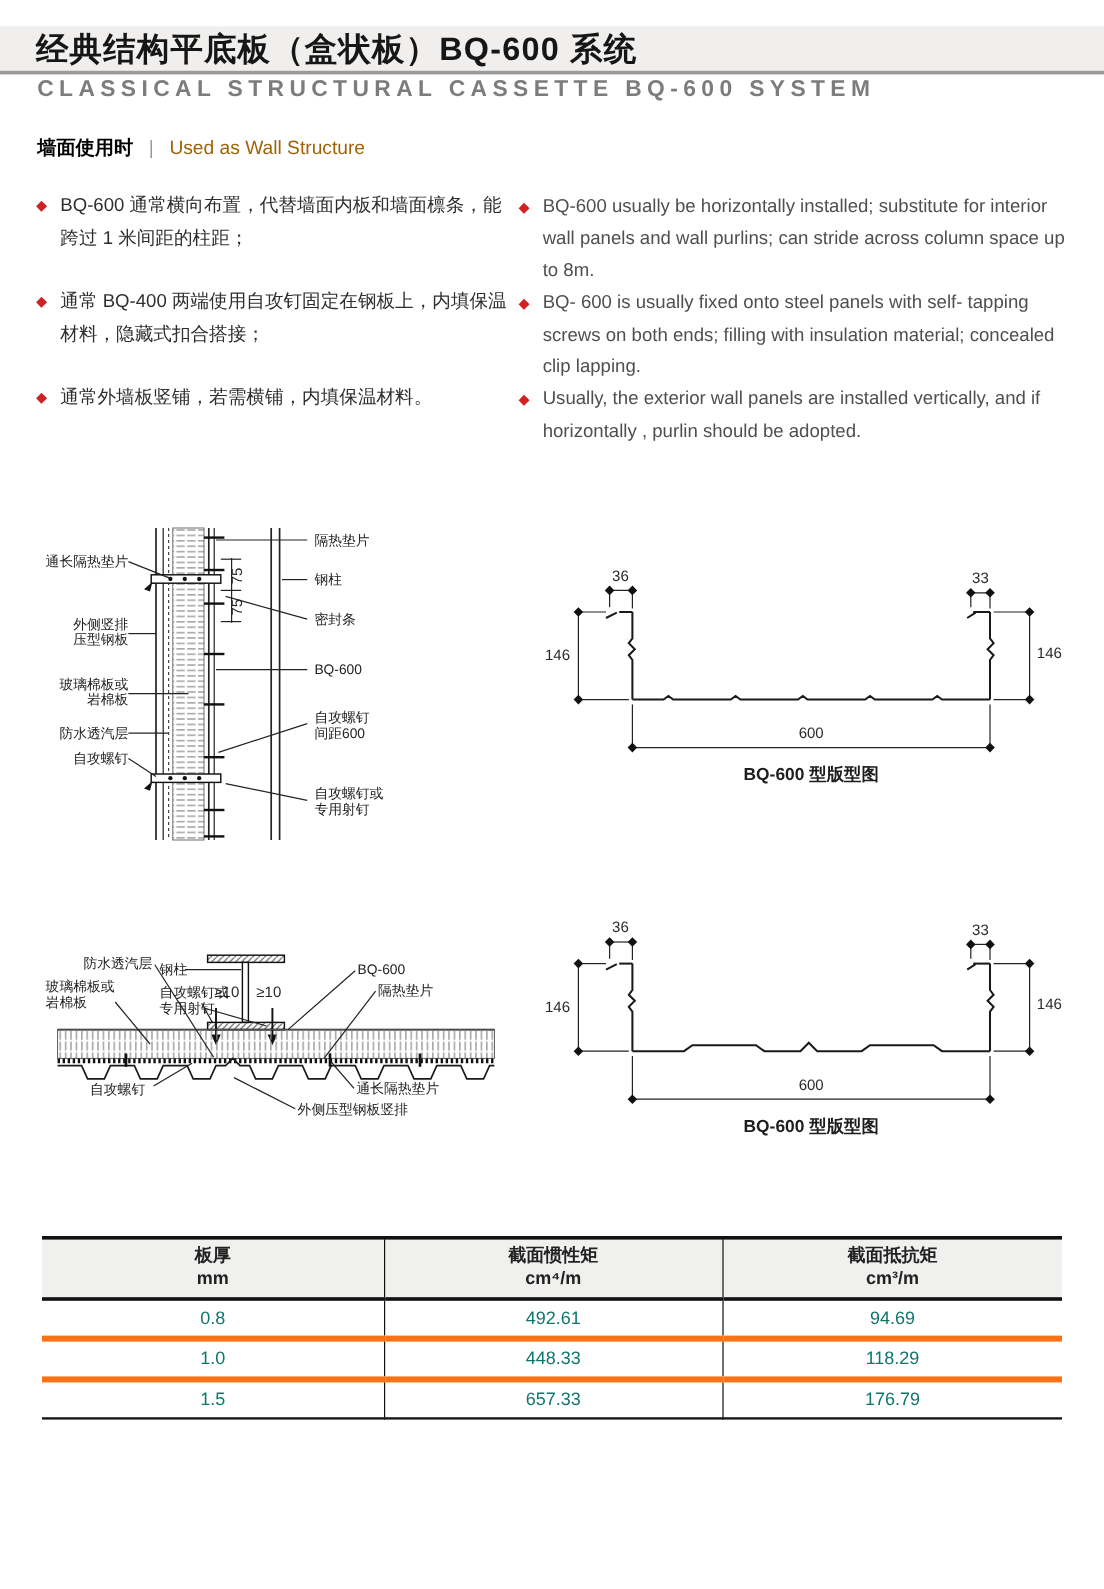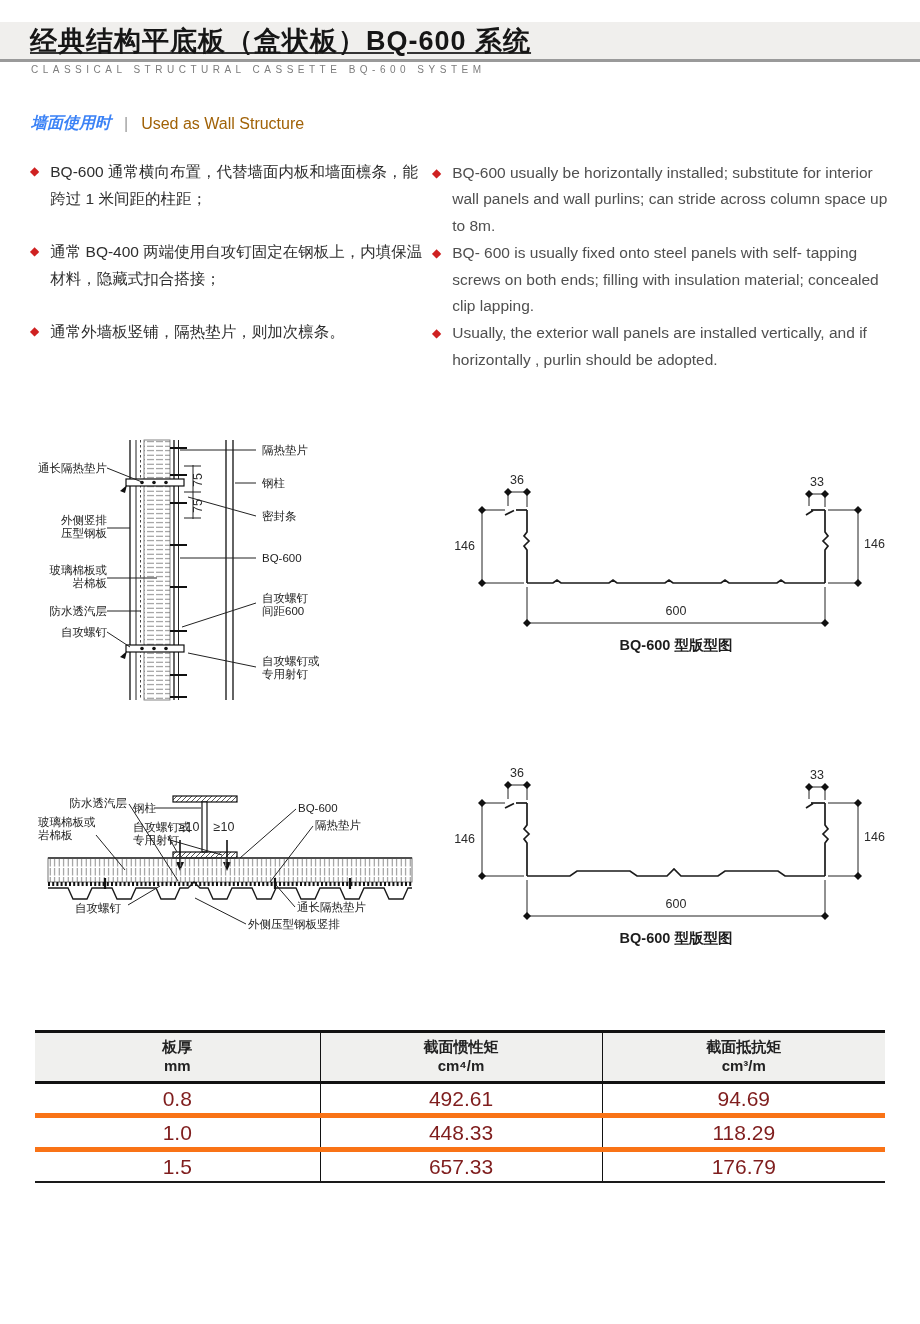--- a/index.html
+++ b/index.html
@@ -8,7 +8,7 @@
 
   
   .title-band{position:absolute;top:22px;left:0;width:920px;height:37px;background:#f0efed;
-              border-bottom:3px solid #9a9a9a;display:flex;align-items:center;text-decoration:underline;}
+              border-bottom:3px solid #9a9a9a;display:flex;align-items:center;}
   .title-cn{margin:0;padding-left:30px;font-size:27px;font-weight:bold;color:#161616;letter-spacing:1px;}
   .title-en{position:absolute;top:64px;left:31px;font-size:10px;font-weight:normal;
             letter-spacing:4.5px;color:#7c7c7c;}

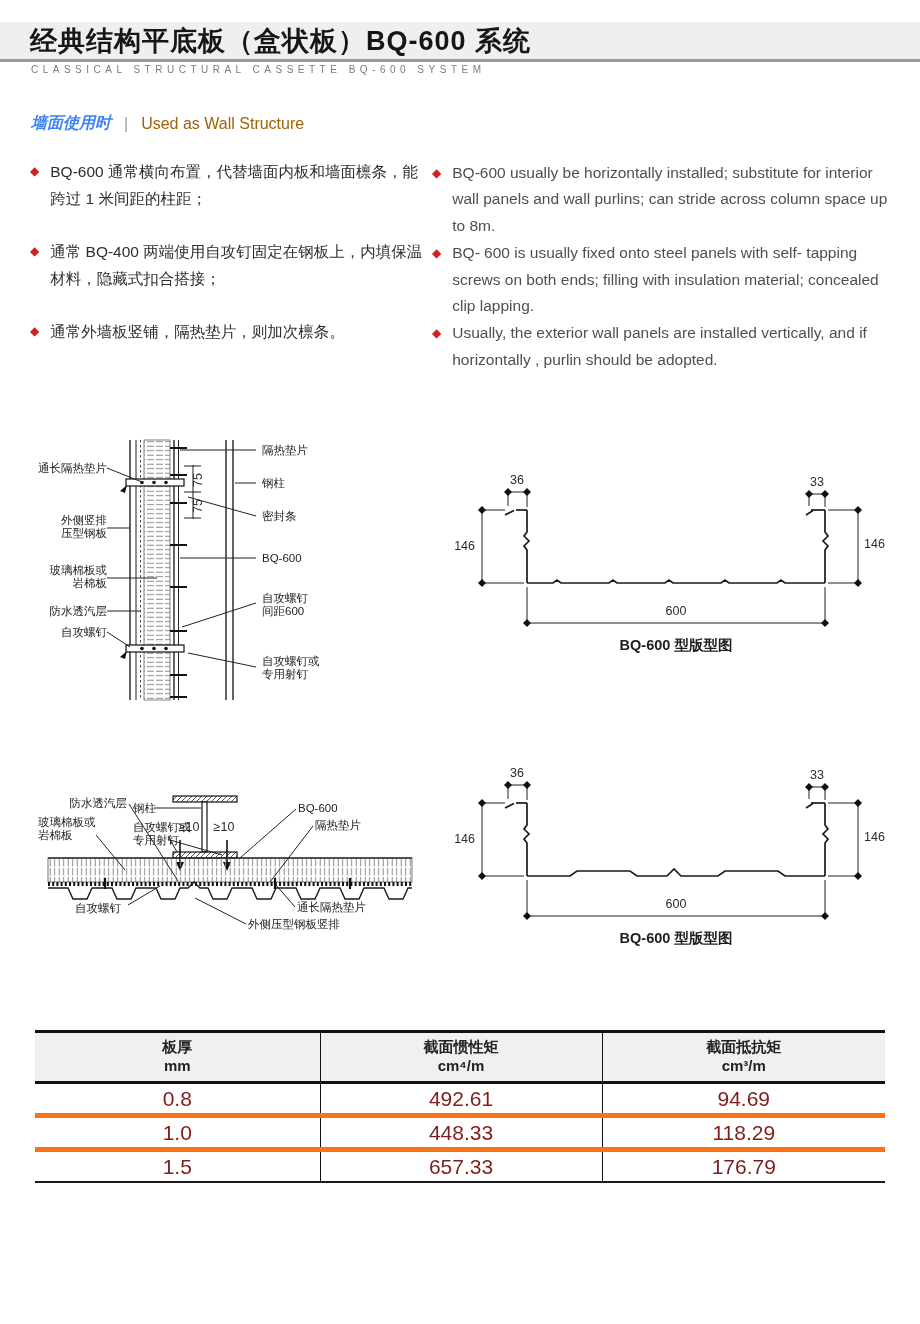--- a/index.html
+++ b/index.html
@@ -10,7 +10,7 @@
   .title-band{position:absolute;top:22px;left:0;width:920px;height:37px;background:#f0efed;
               border-bottom:3px solid #9a9a9a;display:flex;align-items:center;}
   .title-cn{margin:0;padding-left:30px;font-size:27px;font-weight:bold;color:#161616;letter-spacing:1px;}
-  .title-en{position:absolute;top:64px;left:31px;font-size:10px;font-weight:normal;
+  .title-en{position:absolute;top:64px;left:31px;font-size:19px;font-weight:bold;
             letter-spacing:4.5px;color:#7c7c7c;}
 
   

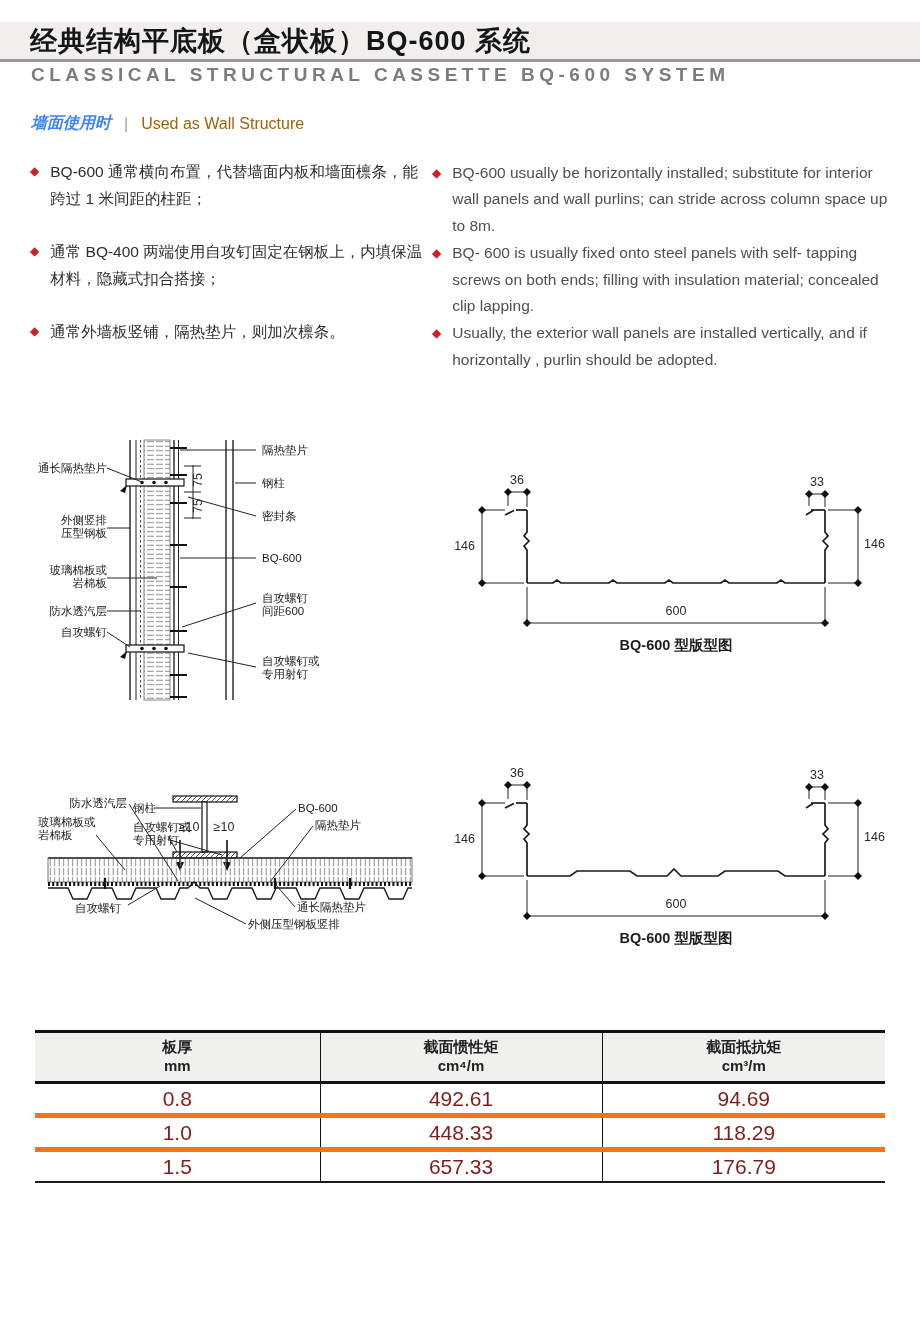--- a/index.html
+++ b/index.html
@@ -15,7 +15,7 @@
 
   
   .section-row{position:absolute;top:113px;left:31px;display:flex;align-items:center;gap:13px;font-size:16px;}
-  .section-cn{color:#3b82f6;font-weight:bold;font-style:italic;}
+  .section-cn{color:#000000;font-weight:bold;}
   .section-sep{color:#9a9a9a;font-weight:normal;}
   .section-en{color:#a16207;}
 

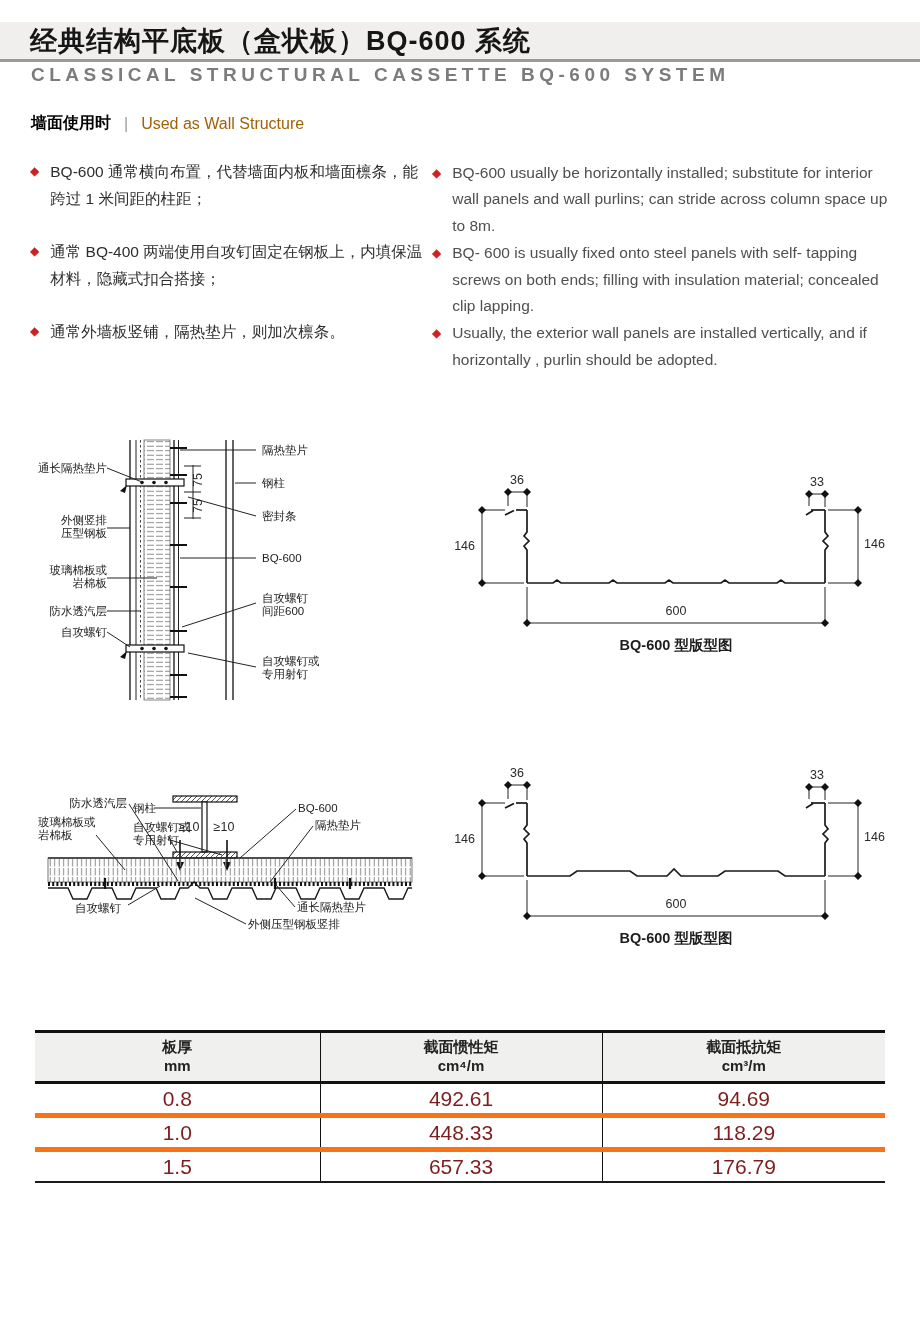--- a/index.html
+++ b/index.html
@@ -73,7 +73,7 @@
     </div>
     <div class="bullet">
       <span class="diamond">◆</span>
-      <span>通常外墙板竖铺，隔热垫片，则加次檩条。</span>
+      <span>通常外墙板竖铺，若需横铺，内填保温材料。</span>
     </div>
   </div>
 

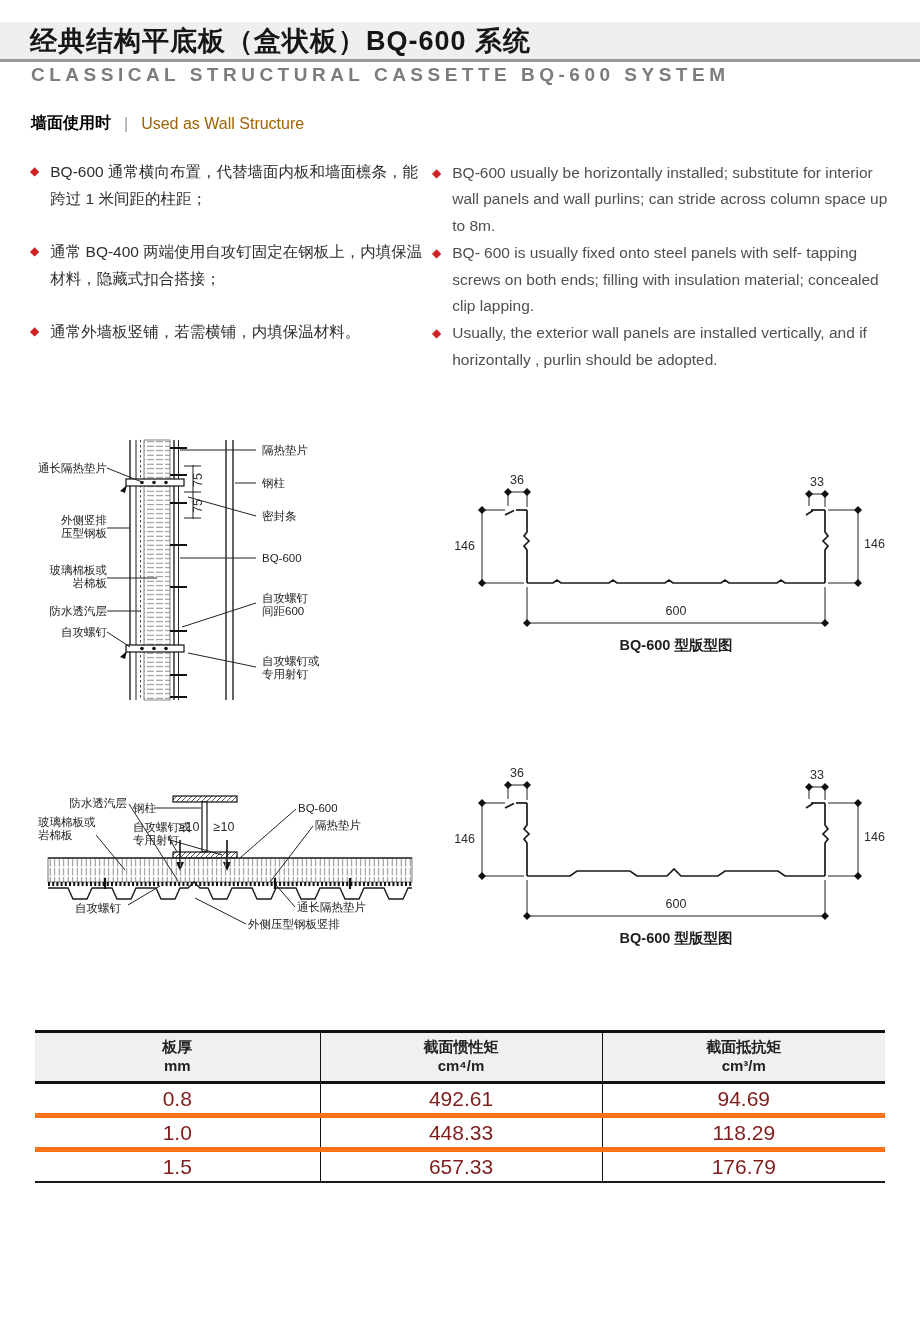--- a/index.html
+++ b/index.html
@@ -41,7 +41,7 @@
   table.spec th{font-size:15px;color:#222;padding:4px 0 6px;border-bottom:3px solid #121212;font-weight:normal;vertical-align:middle;}
   table.spec th .t{font-weight:bold;line-height:20px;}
   table.spec th .u{font-weight:bold;line-height:18px;}
-  table.spec td{text-align:center;font-size:21px;color:#7f1d1d;height:27px;}
+  table.spec td{text-align:center;font-size:15px;color:#0f766e;height:27px;}
   table.spec tbody tr + tr td{border-top:5px solid #f97316;}
   table.spec th + th, table.spec td + td{border-left:1px solid #121212;}
   th,td{text-align:center;}

